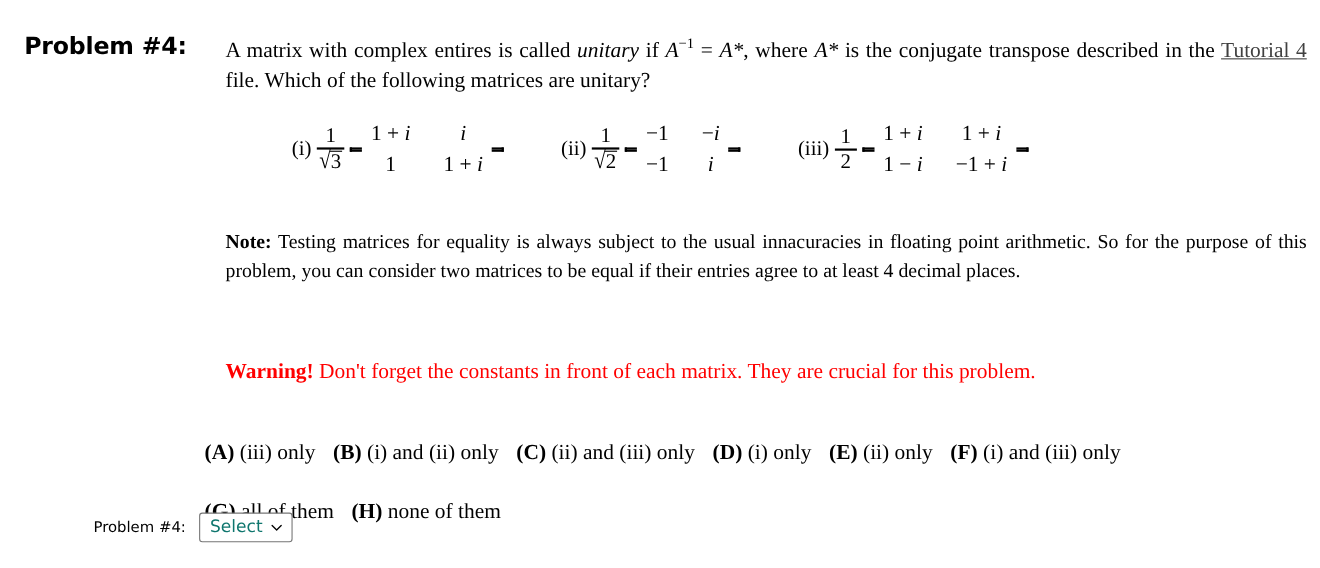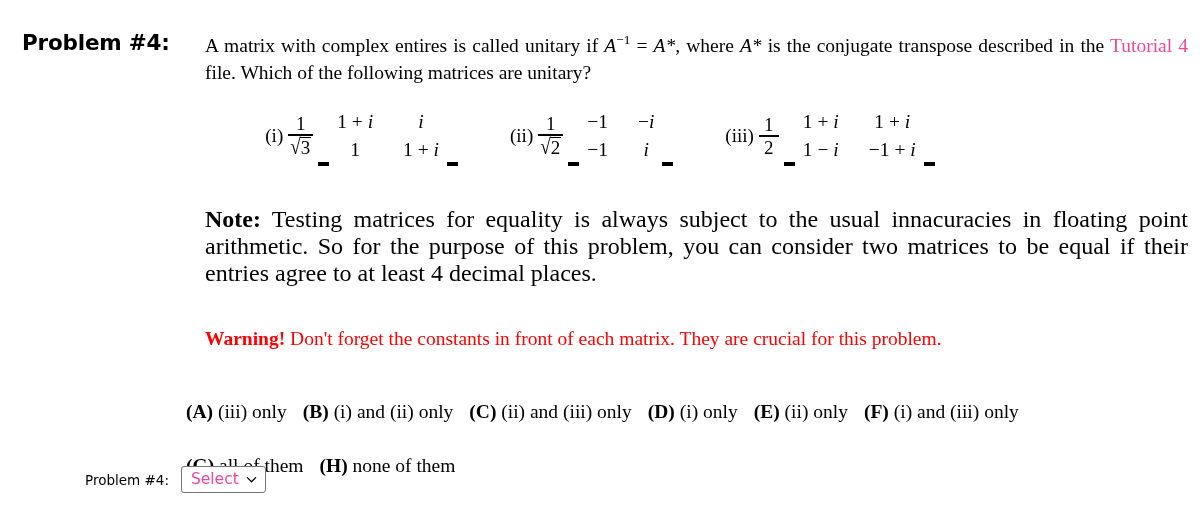--- a/index.html
+++ b/index.html
@@ -43,7 +43,7 @@
     text-align: justify;
     text-justify: inter-word;
   }
-  .statement .it { }
+  .statement .it { font-style: italic; }
   a.tutorial-link {
     color: #ec4899;
     cursor: pointer;

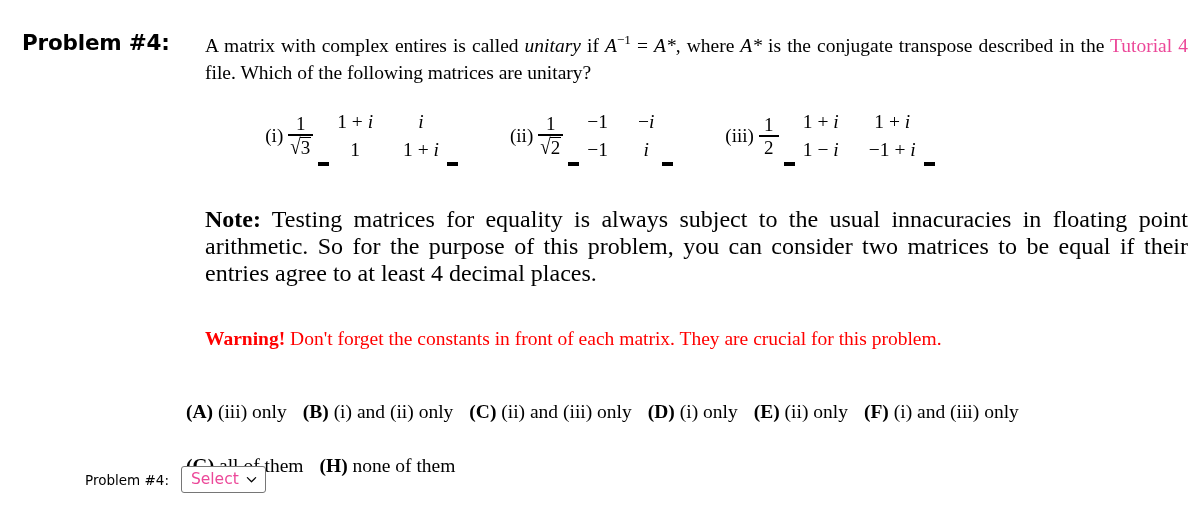--- a/index.html
+++ b/index.html
@@ -45,7 +45,8 @@
   }
   .statement .it { font-style: italic; }
   a.tutorial-link {
-    color: #ec4899;
+    color: #404040;
+    text-decoration: underline;
     cursor: pointer;
   }
 

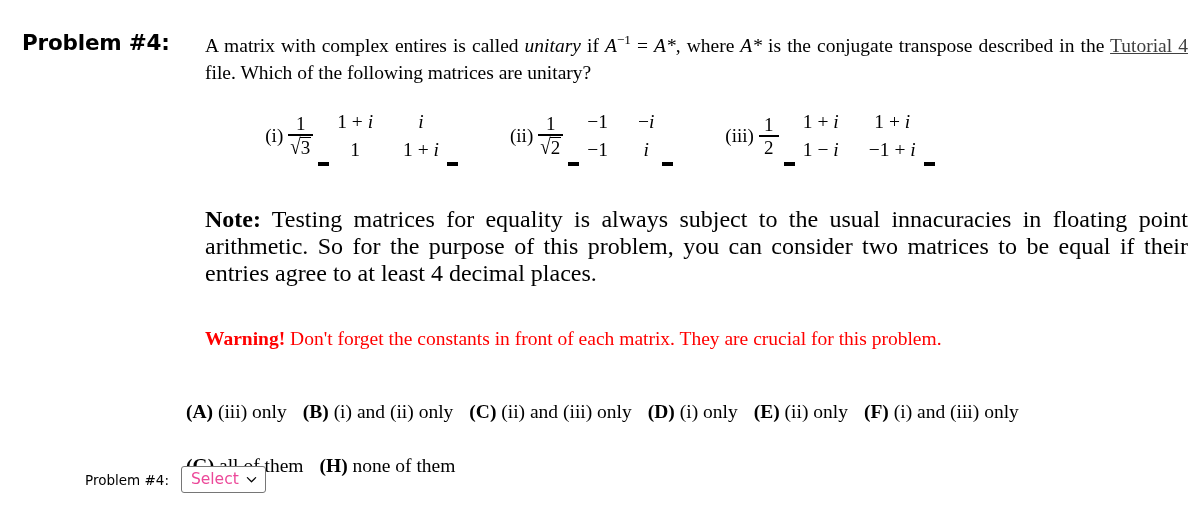--- a/index.html
+++ b/index.html
@@ -122,7 +122,7 @@
 
   .bracket-wrap {
     display: flex;
-    align-items: flex-end;
+    align-items: center;
   }
   .bracket {
     width: 9px;

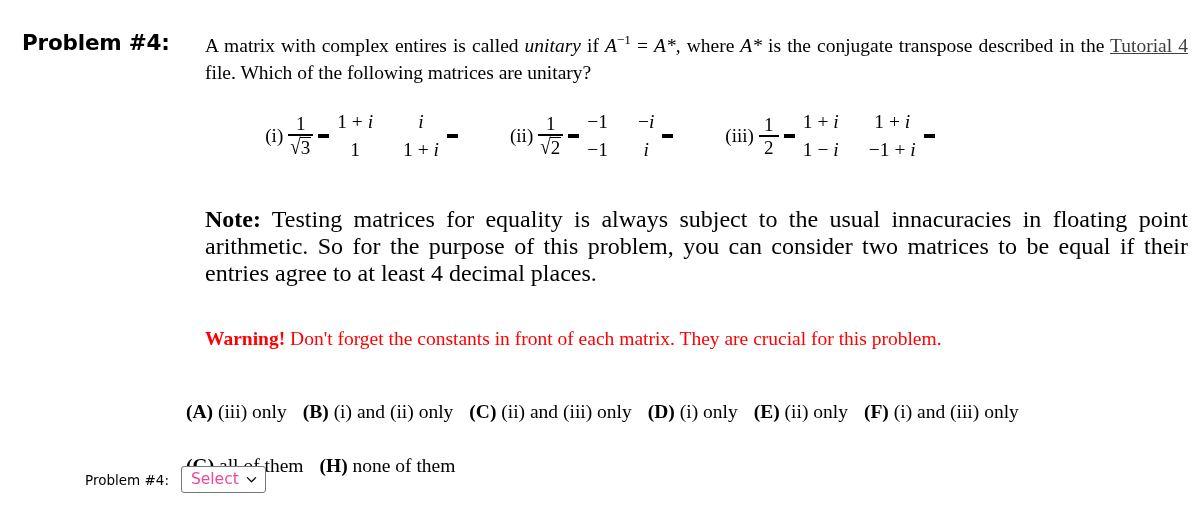--- a/index.html
+++ b/index.html
@@ -153,7 +153,7 @@
     left: 205px;
     top: 206px;
     width: 983px;
-    font-size: 24px;
+    font-size: 18px;
     line-height: 27px;
     text-align: justify;
   }

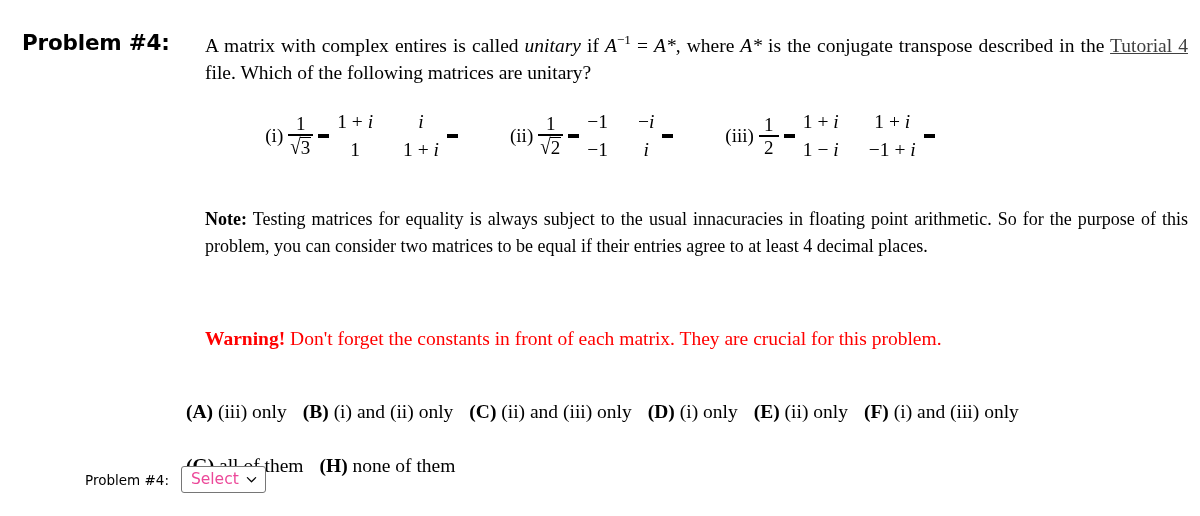--- a/index.html
+++ b/index.html
@@ -213,7 +213,7 @@
     padding: 3px 8px 4px 9px;
     font-family: "DejaVu Sans", "Liberation Sans", sans-serif;
     font-size: 15.5px;
-    color: #ec4899;
+    color: #0f766e;
     cursor: pointer;
     box-shadow: 0 0 0 1px #ffffff inset;
   }

